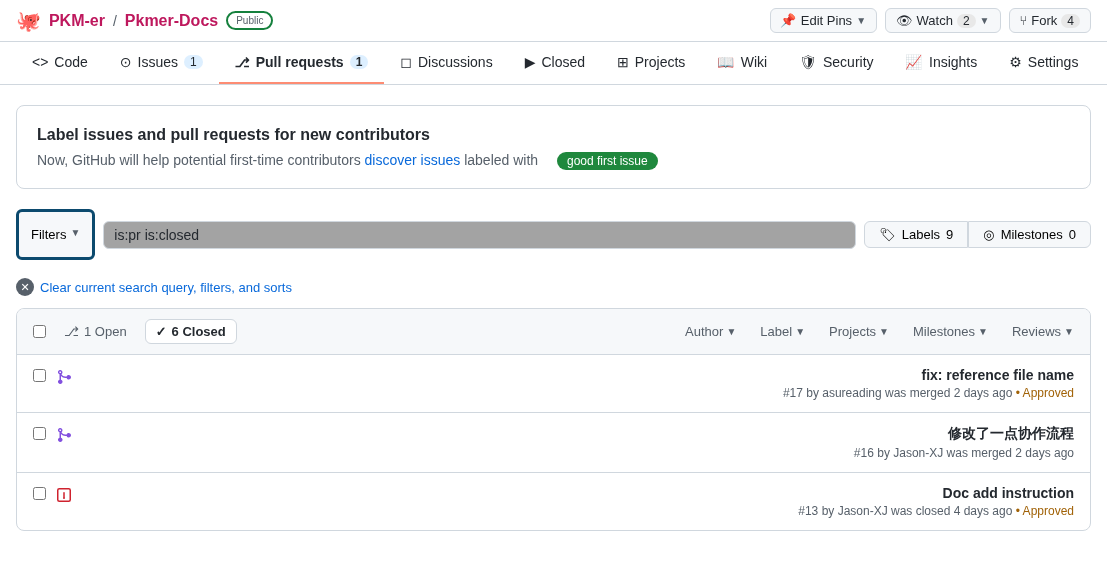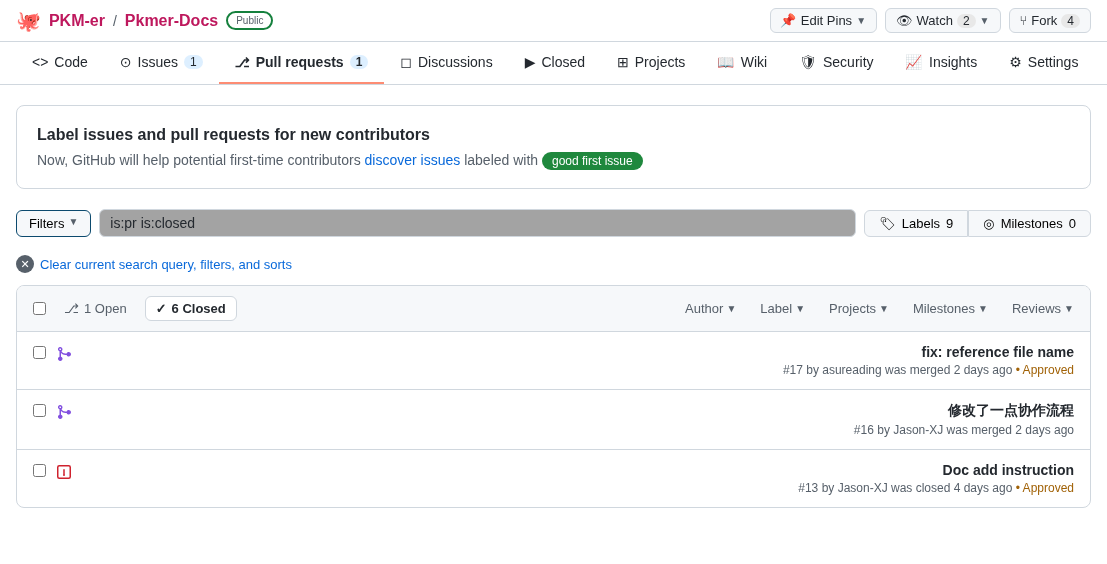--- a/index.html
+++ b/index.html
@@ -26,7 +26,7 @@
     .banner-title { font-size: 16px; font-weight: 600; margin-bottom: 8px; }
     .banner-sub { font-size: 14px; color: #57606a; }
     .banner-sub a { color: #0969da; text-decoration: none; }
-    .badge-green { background: #1f883d; color: #fff; border-radius: 20px; padding: 2px 10px; font-size: 12px; font-weight: 500; }
+    .badge-green { background: #1f883d; color: #fff; border-radius: 20px; padding: 2px 10px; font-size: 12px; font-weight: 500; margin-left: 15px; }
 
     
     .filter-bar { display: flex; align-items: center; gap: 8px; padding: 0 16px 12px 16px; }

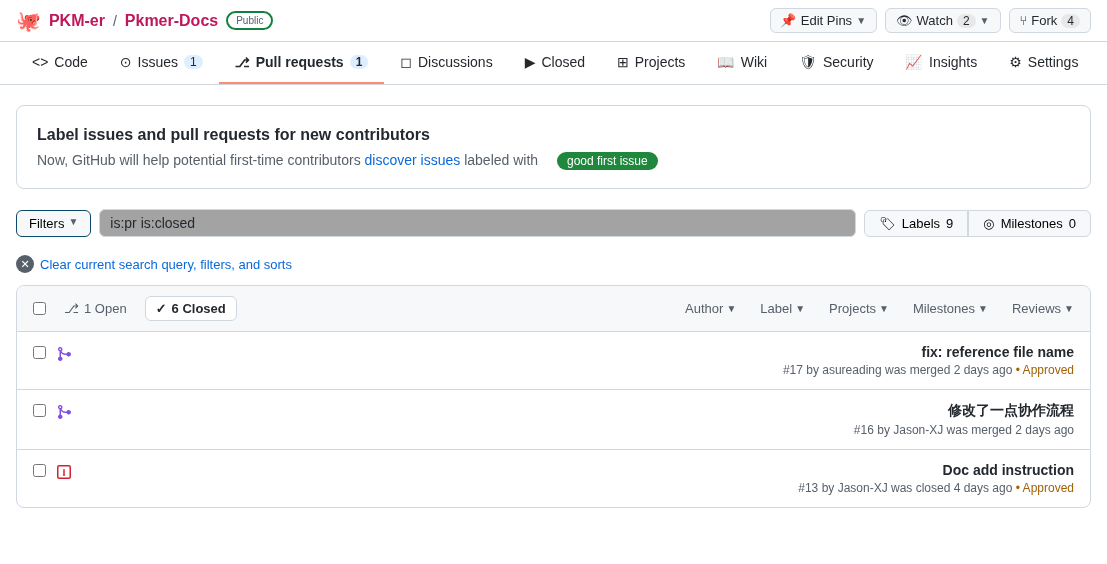--- a/index.html
+++ b/index.html
@@ -30,7 +30,7 @@
 
     
     .filter-bar { display: flex; align-items: center; gap: 8px; padding: 0 16px 12px 16px; }
-    .filter-btn { display: flex; align-items: flex-start; gap: 4px; padding: 5px 12px; border: 1px solid #0c4a6e; border-radius: 6px; background: #f6f8fa; cursor: pointer; font-size: 13px; }
+    .filter-btn { display: flex; align-items: flex-start; gap: 4px; padding: 15px 12px; border: 3px solid #0c4a6e; border-radius: 6px; background: #f6f8fa; cursor: pointer; font-size: 13px; }
     .search-box { flex: 1; display: flex; align-items: center; }
     .search-box input { width: 100%; padding: 5px 10px; border: 1px solid #d0d7de; border-radius: 6px; font-size: 14px; color: #24292f; background: #a3a3a3; }
     .label-milestone-btns { display: flex; gap: 0; }

